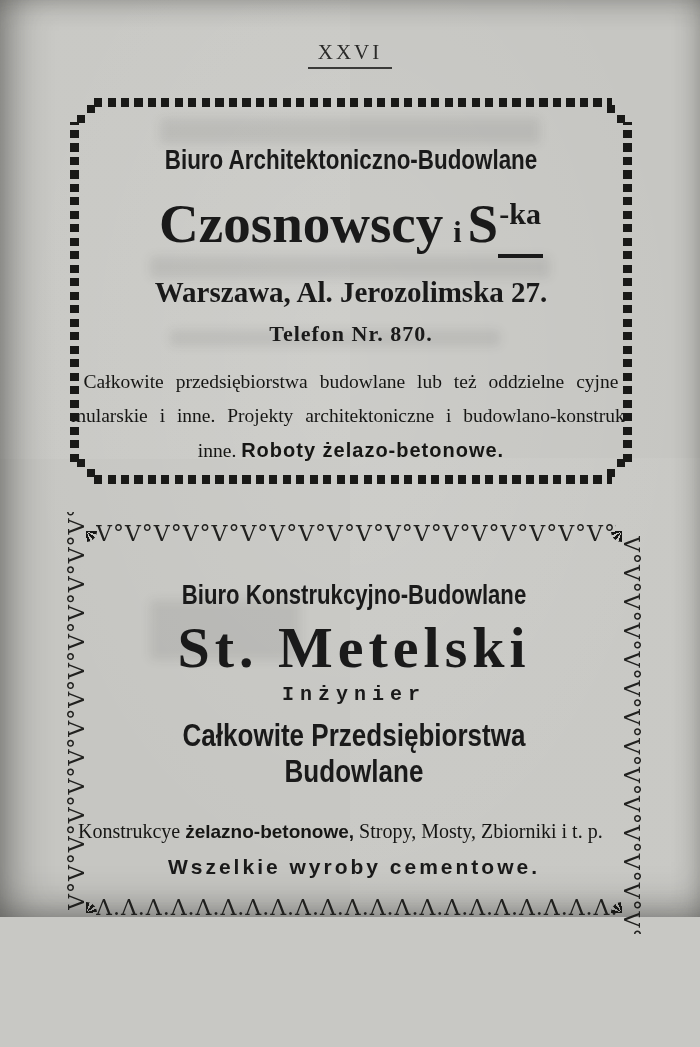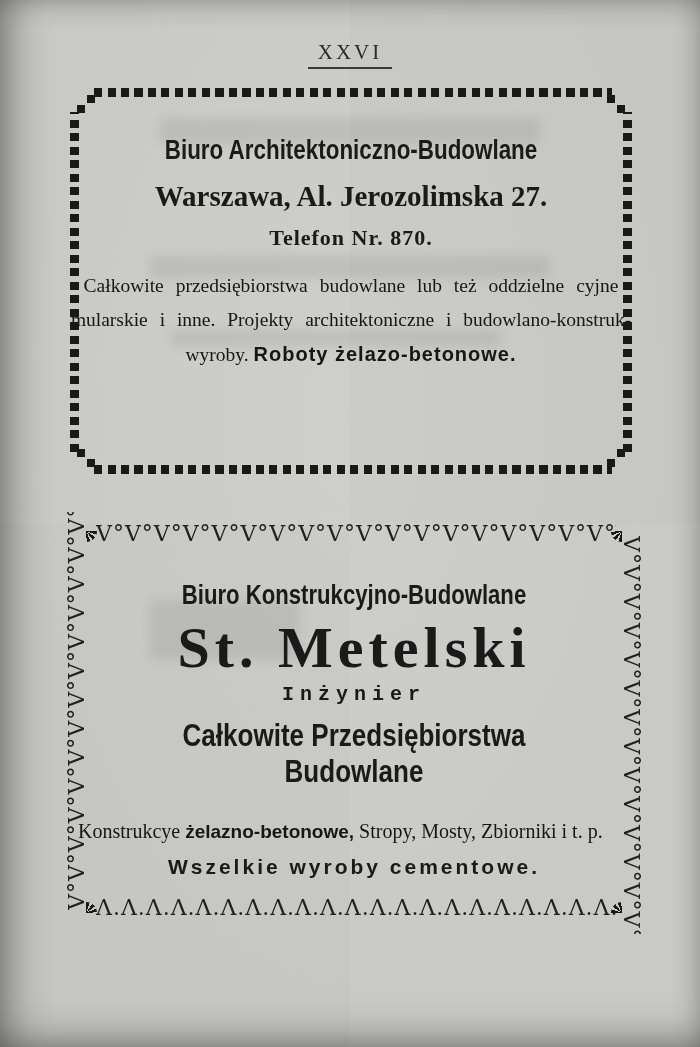--- a/index.html
+++ b/index.html
@@ -9,7 +9,7 @@
     background:#c8c8c4;
   }
   .page{
-    position:relative;width:700px;height:1047px;
+    position:relative;width:700px;height:917px;
     background:
       radial-gradient(ellipse at 50% 40%, rgba(255,255,255,0.10), rgba(0,0,0,0) 70%),
       repeating-conic-gradient(rgba(0,0,0,0.012) 0% 25%, rgba(255,255,255,0.015) 0% 50%),

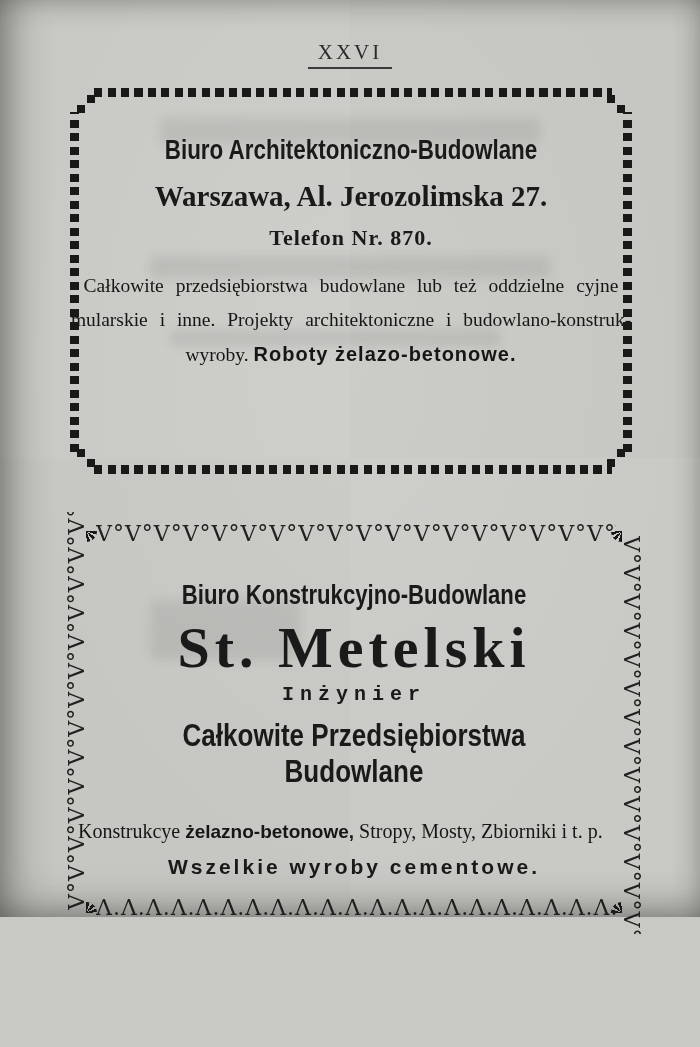--- a/index.html
+++ b/index.html
@@ -34,7 +34,7 @@
   .page-number span{border-bottom:2px solid #3a3a38;padding:0 10px 3px 10px;}
 
   
-  .ad1{position:absolute;left:70px;top:88px;width:562px;height:386px;}
+  .ad1{position:absolute;left:70px;top:98px;width:562px;height:386px;}
   .sq{position:absolute;background:repeating-linear-gradient(90deg,#191917 0 8px,transparent 8px 13.5px);}
   .sq.top   {left:24px;right:20px;top:0;height:9px;}
   .sq.bottom{left:24px;right:20px;bottom:0;height:9px;}

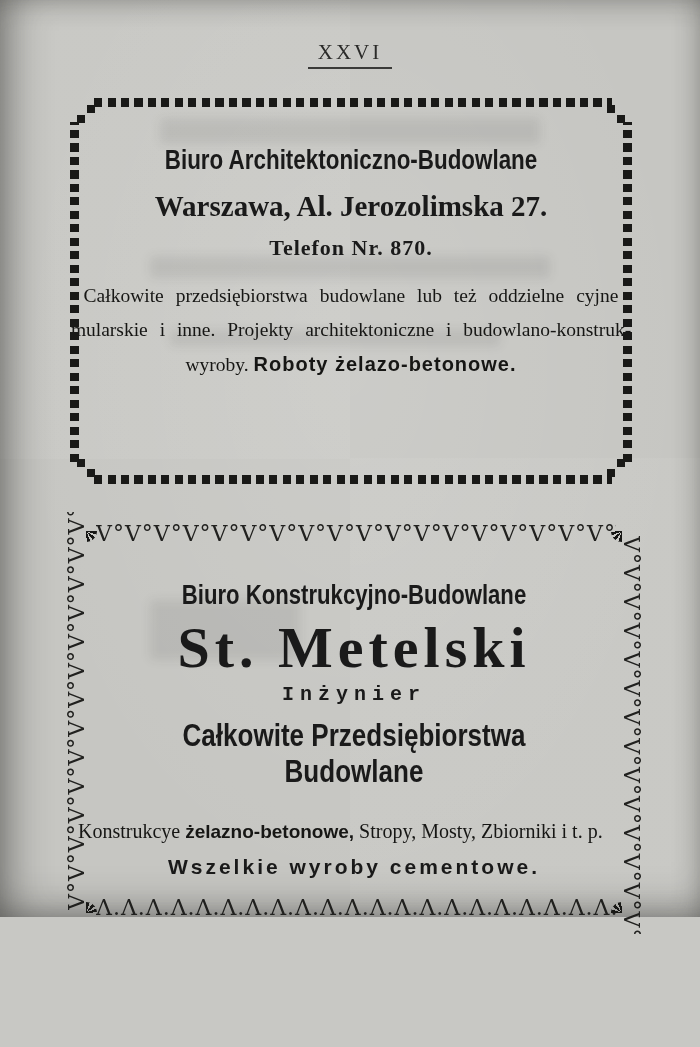--- a/index.html
+++ b/index.html
@@ -141,6 +141,9 @@
 
     <div class="tagline">Biuro Architektoniczno-Budowlane</div>
 
+    <div class="name">
+      <span>Czosnowscy</span><span class="conj">i</span><span>S</span><span class="suffix">-ka</span>
+    </div>
 
     <div class="address">Warszawa, Al. Jerozolimska 27.</div>
     <div class="phone">Telefon Nr. 870.</div>

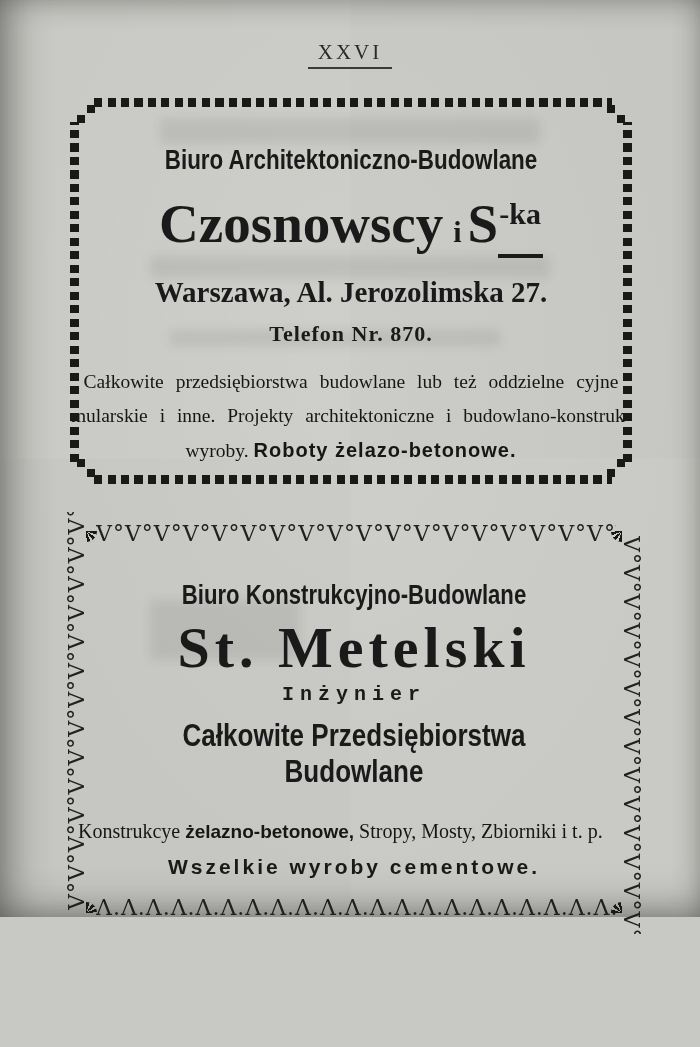--- a/index.html
+++ b/index.html
@@ -151,7 +151,7 @@
     <div class="body">
       <div class="jline">Całkowite przedsiębiorstwa budowlane lub też oddzielne cyjne</div>
       <div class="jline">mularskie i inne.  Projekty architektoniczne i budowlano-konstruk-</div>
-      <div><span>wyroby. </span><b>Roboty żelazo-betonowe.</b></div>
+      <div><span>inne. </span><b>Roboty żelazo-betonowe.</b></div>
     </div>
   </div>
 

